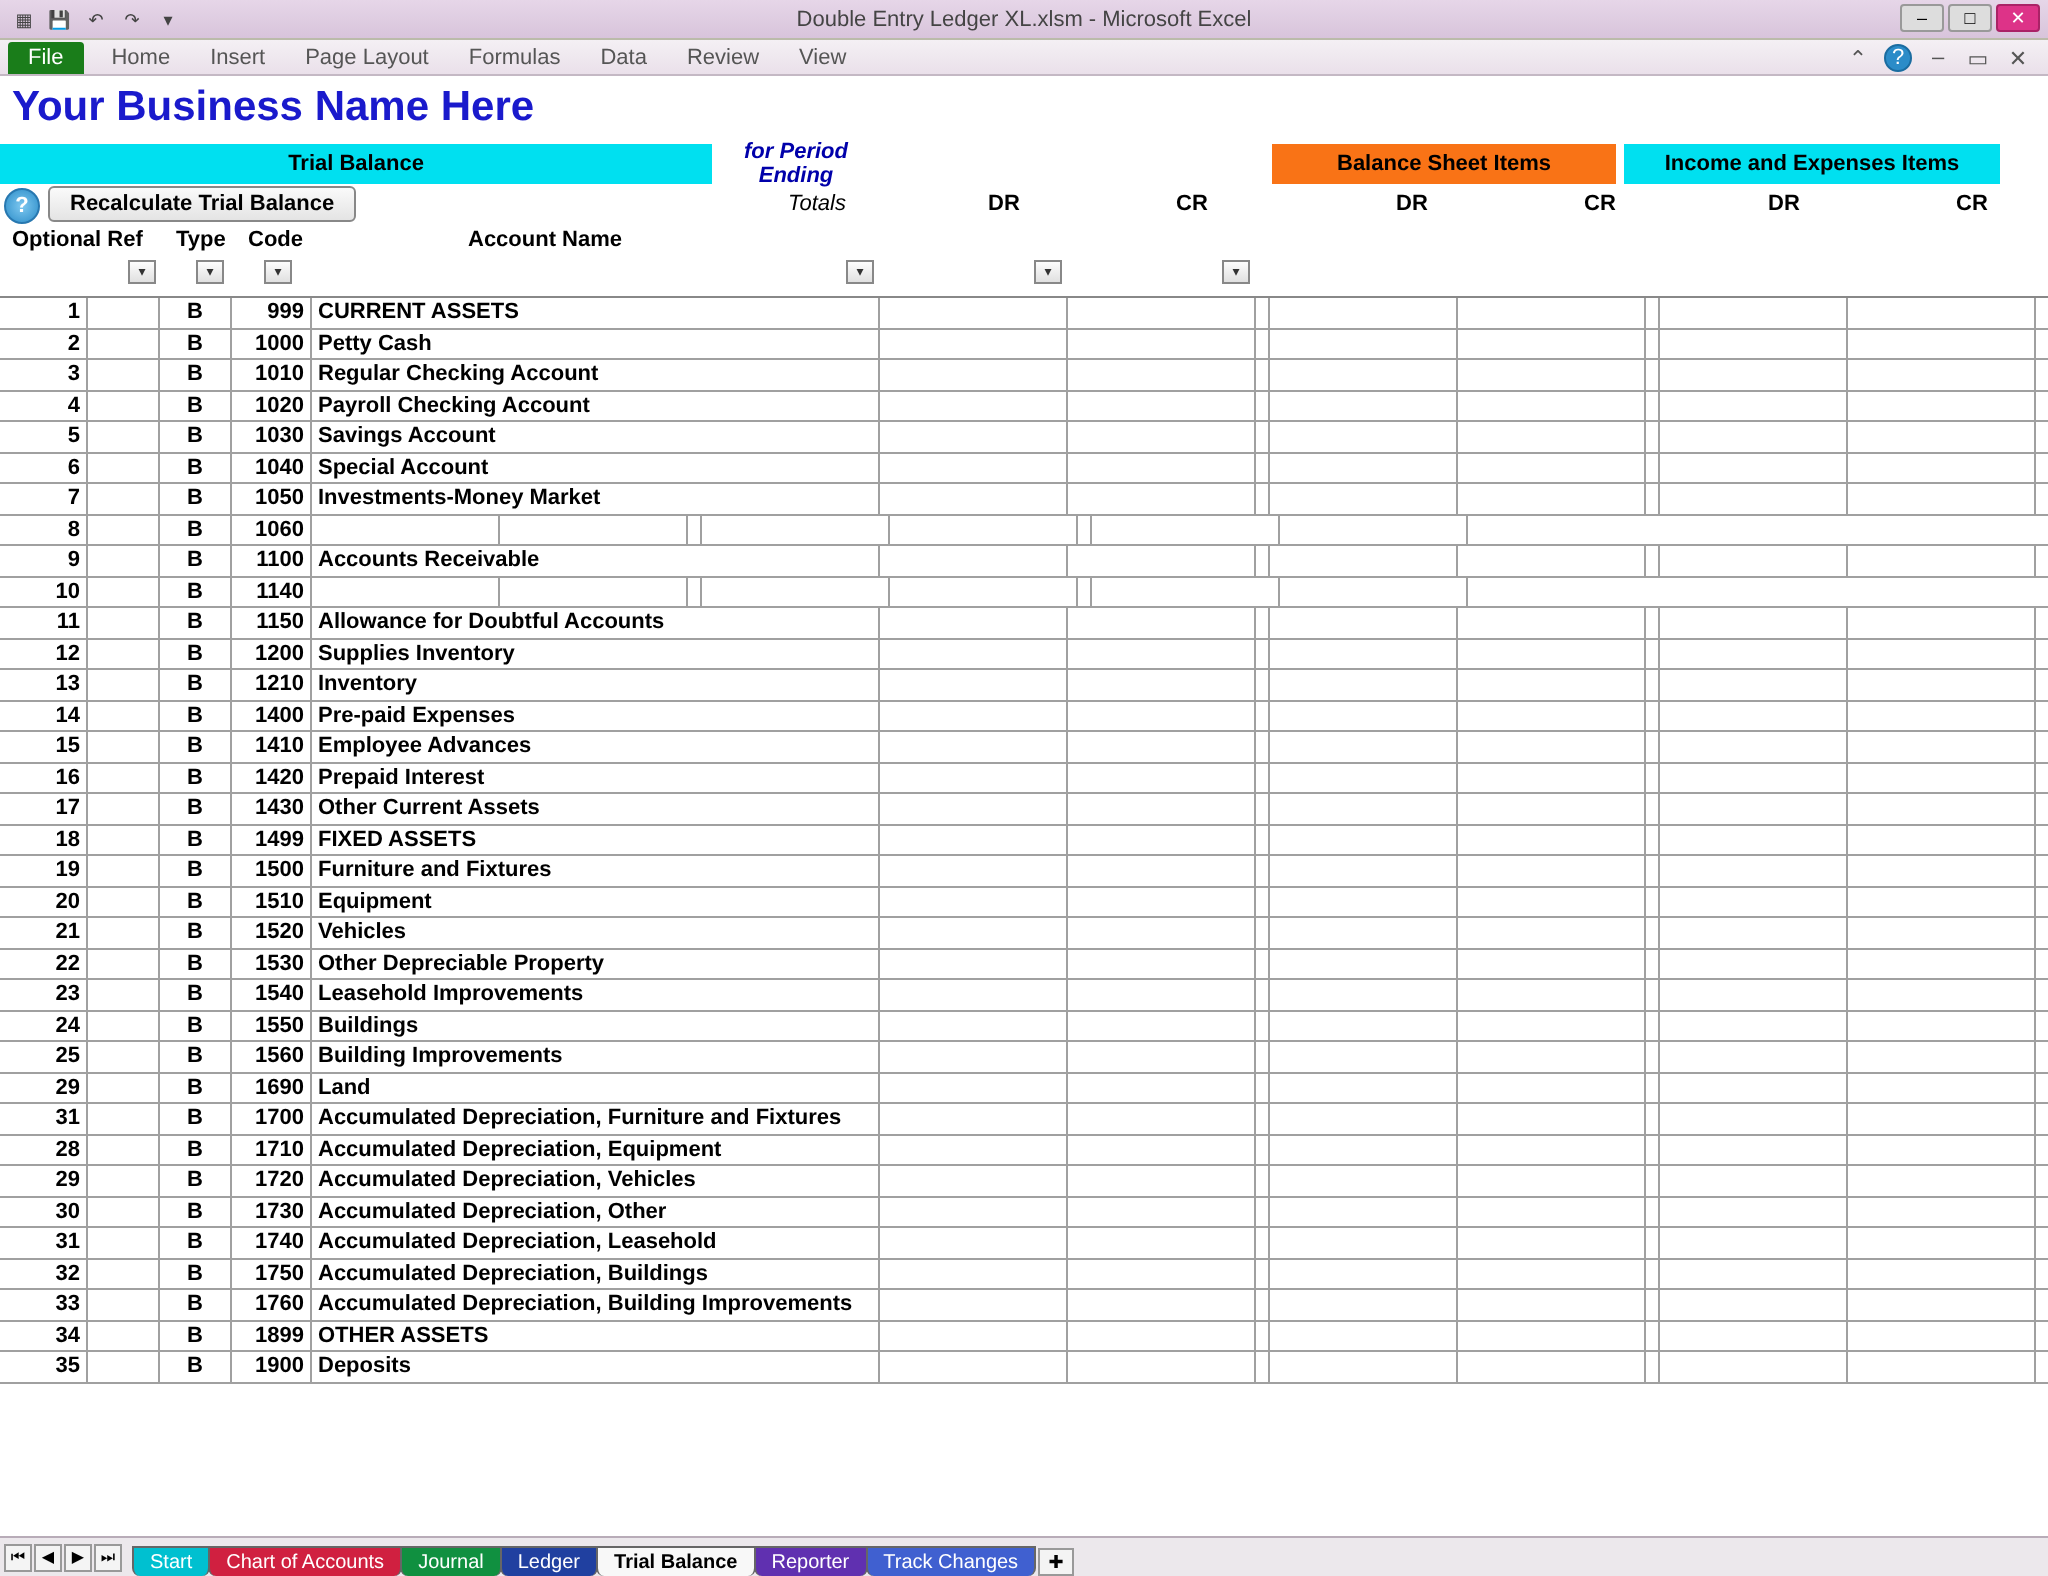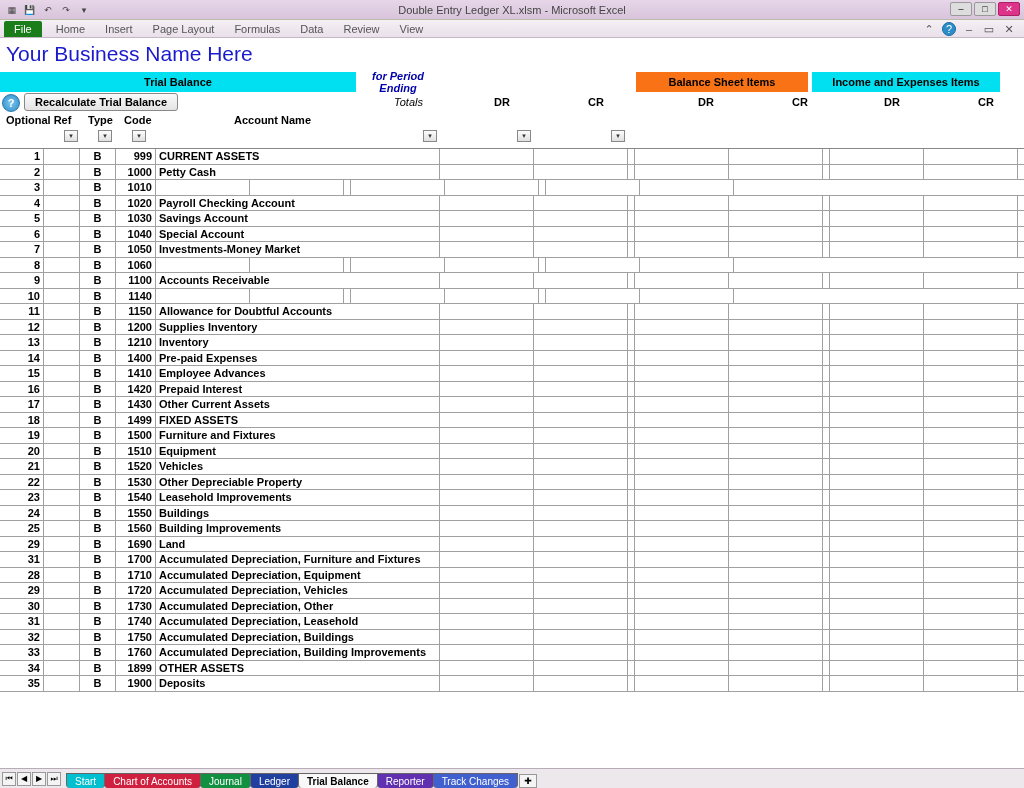--- a/index.html
+++ b/index.html
@@ -25,7 +25,7 @@
 .sheet { width:1024px; height:calc(788px - 20px - 18px - 20px); overflow:hidden; position:relative; background:#fff; }
 
 
-.bigtitle { font-family:"Arial", sans-serif; font-size:21px; font-weight:normal; color:#1a1acc; padding:4px 6px 6px 6px; }
+.bigtitle { font-family:"Arial", sans-serif; font-size:21px; font-weight:bold; color:#1a1acc; padding:4px 6px 6px 6px; }
 
 
 .cyanband { display:flex; height:20px; font-weight:bold; font-size:11px; }

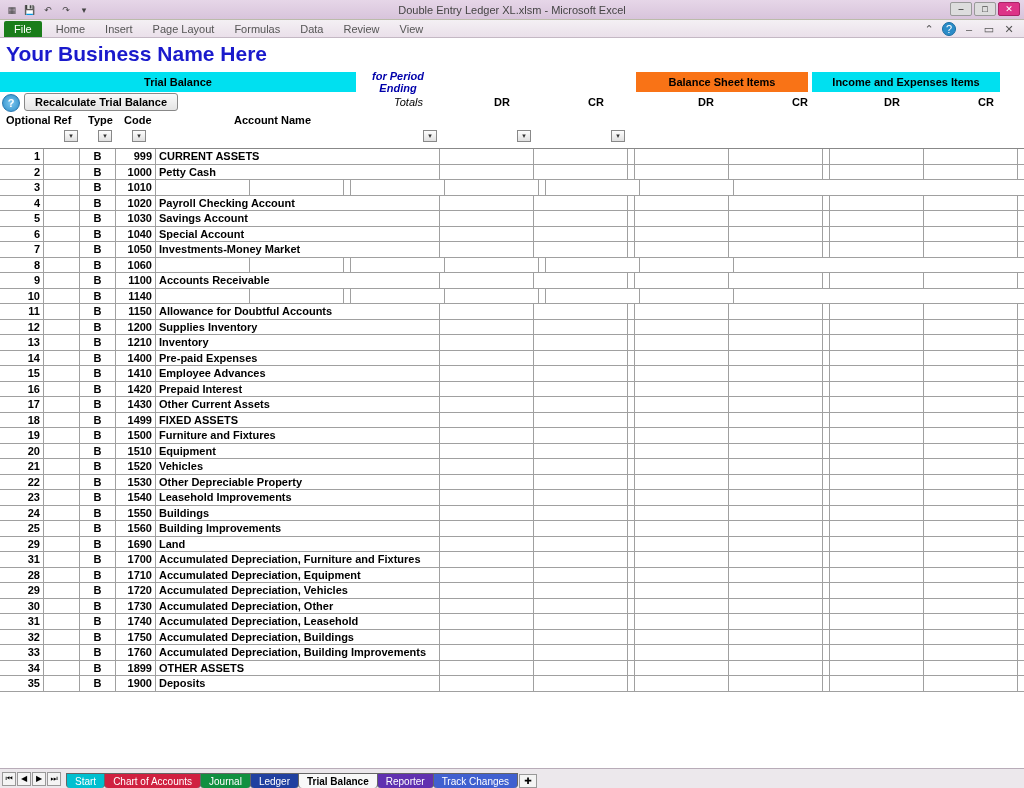--- a/index.html
+++ b/index.html
@@ -209,6 +209,7 @@
         <div class="c-ref"></div>
         <div class="c-type">B</div>
         <div class="c-code">1010</div>
+        <div class="c-name">Regular Checking Account</div>
         <div class="c-dr1"></div>
         <div class="c-cr1"></div>
         <div class="c-gapA"></div>

